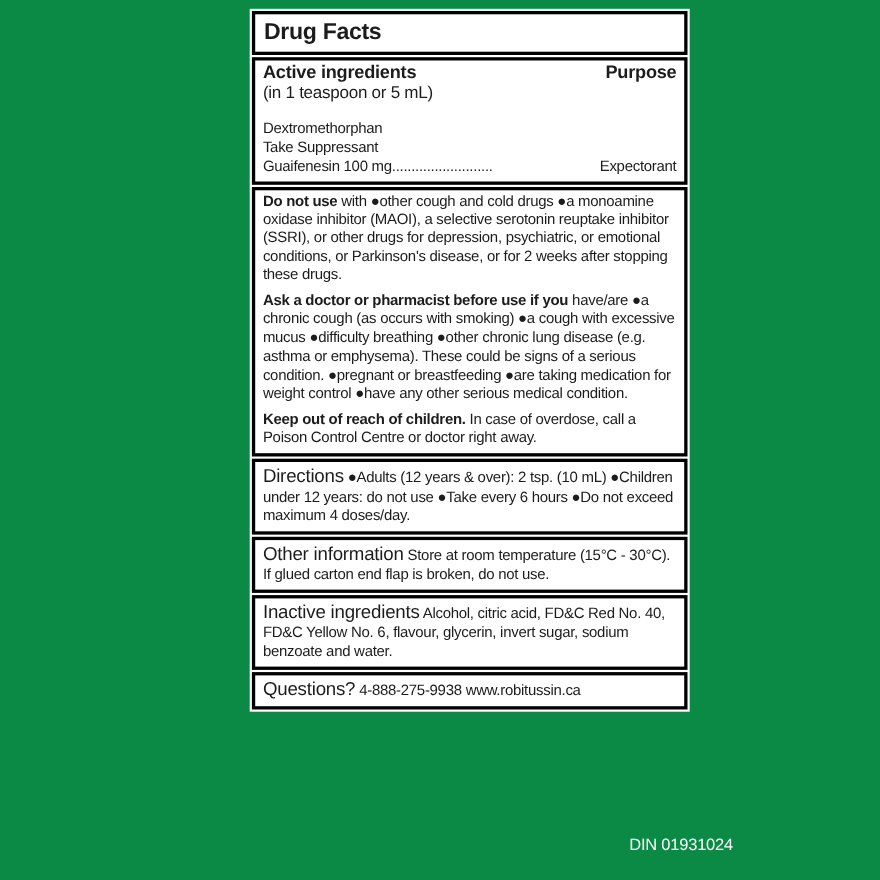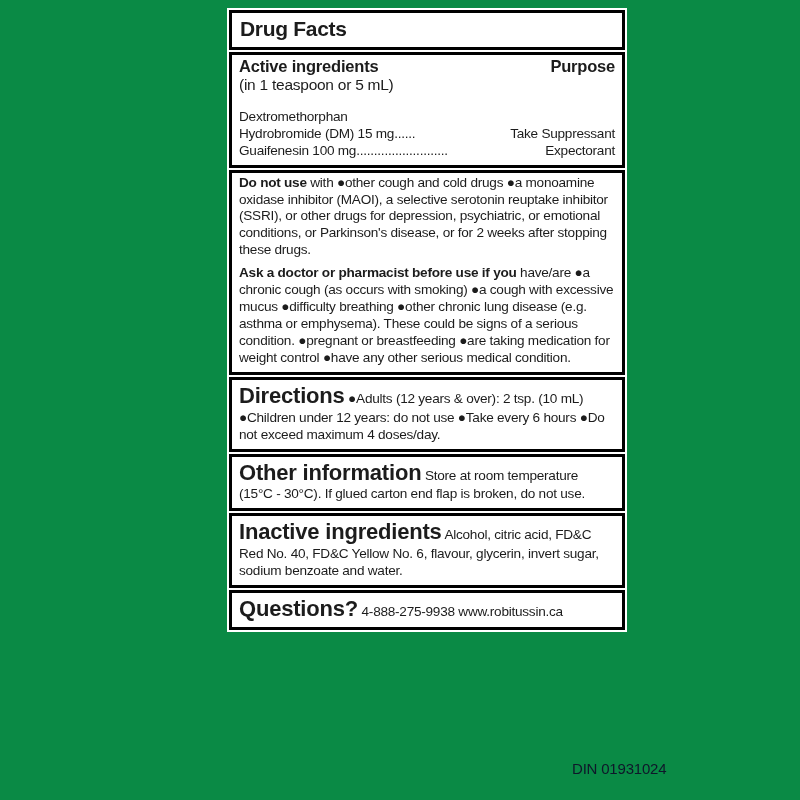--- a/index.html
+++ b/index.html
@@ -105,7 +105,6 @@
         <span></span>
       </div>
       <div class="ai-row body-text">
-        <span>Hydrobromide (DM) 15 mg......</span>
         <span>Take Suppressant</span>
       </div>
       <div class="ai-row body-text">

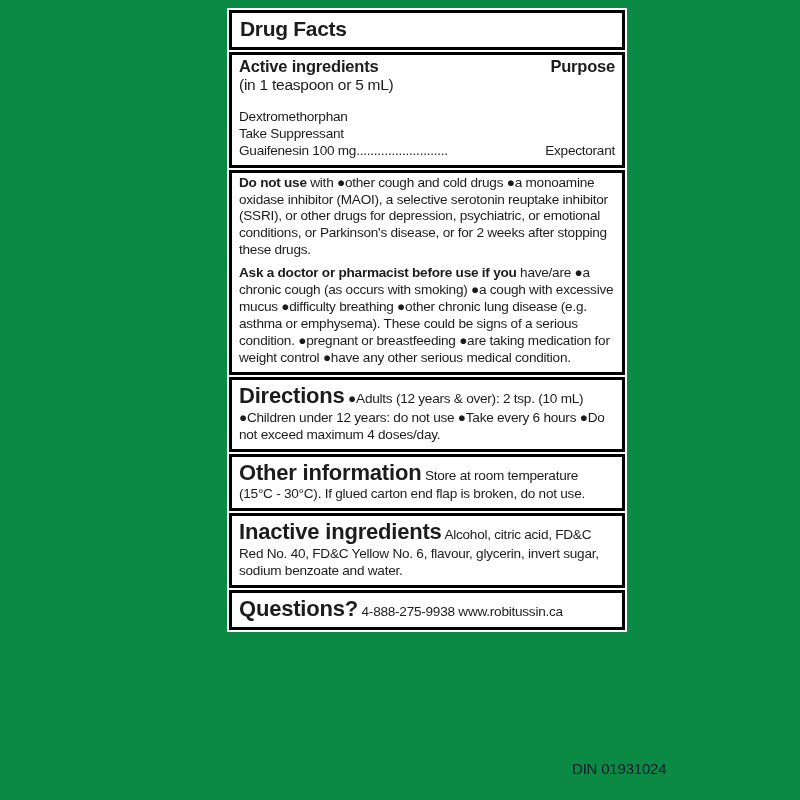--- a/index.html
+++ b/index.html
@@ -120,6 +120,9 @@
       <p class="body-text para">
         <span class="lead">Ask a doctor or pharmacist before use if you</span><span> have/are  ●a chronic cough (as occurs with smoking)  ●a cough with excessive mucus ●difficulty breathing  ●other chronic lung disease (e.g. asthma or emphysema). These could be signs of a serious condition.  ●pregnant or breastfeeding ●are taking medication for weight control  ●have any other serious medical condition.</span>
       </p>
+      <p class="body-text para">
+        <span class="lead">Keep out of reach of children.</span><span> In case of overdose, call a Poison Control Centre or doctor right away.</span>
+      </p>
     </section>
 
     <section class="box">

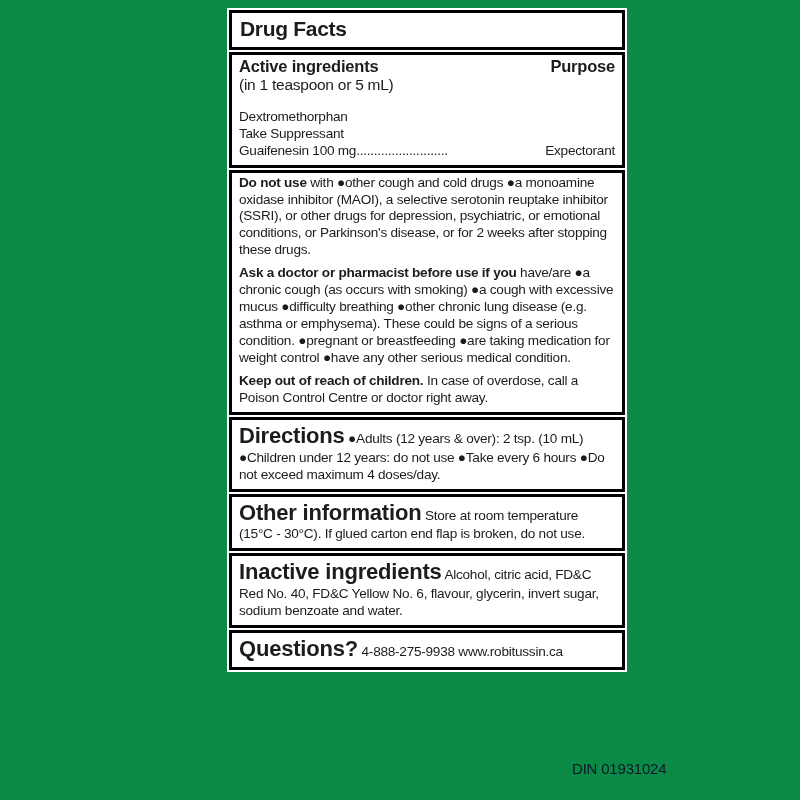--- a/index.html
+++ b/index.html
@@ -70,8 +70,8 @@
   p.para.first { margin-top: 0; }
   .lead { font-weight: bold; margin-top: 28px; }
   .lead-big {
-    font-weight: bold;
-    font-size: 22px;
+    font-weight: normal;
+    font-size: 17px;
     letter-spacing: -0.2px;
   }
   .inline-p { margin: 0; }

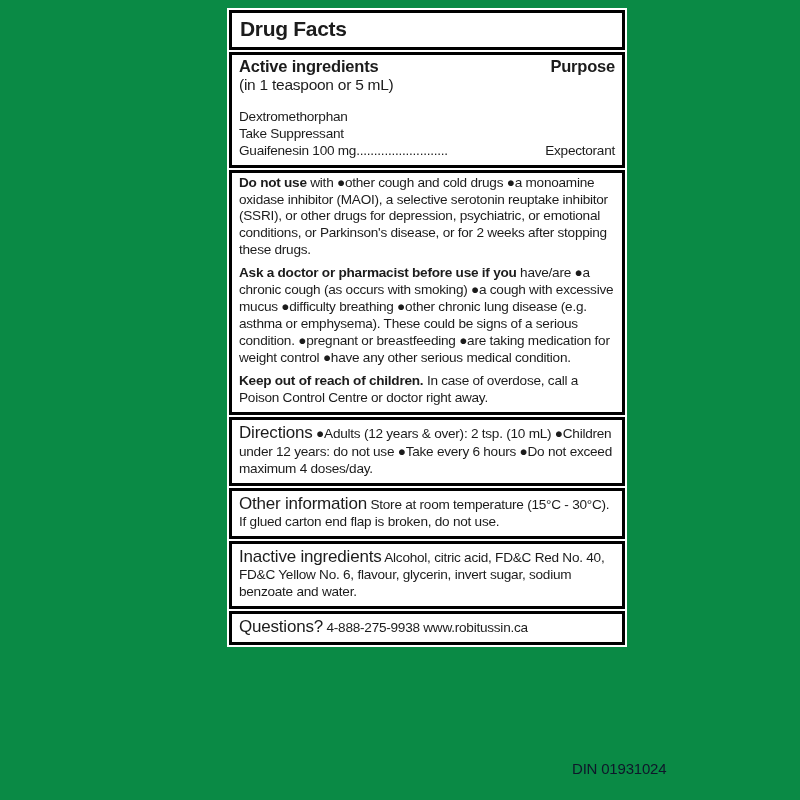--- a/index.html
+++ b/index.html
@@ -80,7 +80,7 @@
     left: 572px; top: 760px;
     font-size: 15px;
     letter-spacing: -0.2px;
-    color: #0f172a;
+    color: #ffffff;
   }
 </style>
 </head>

